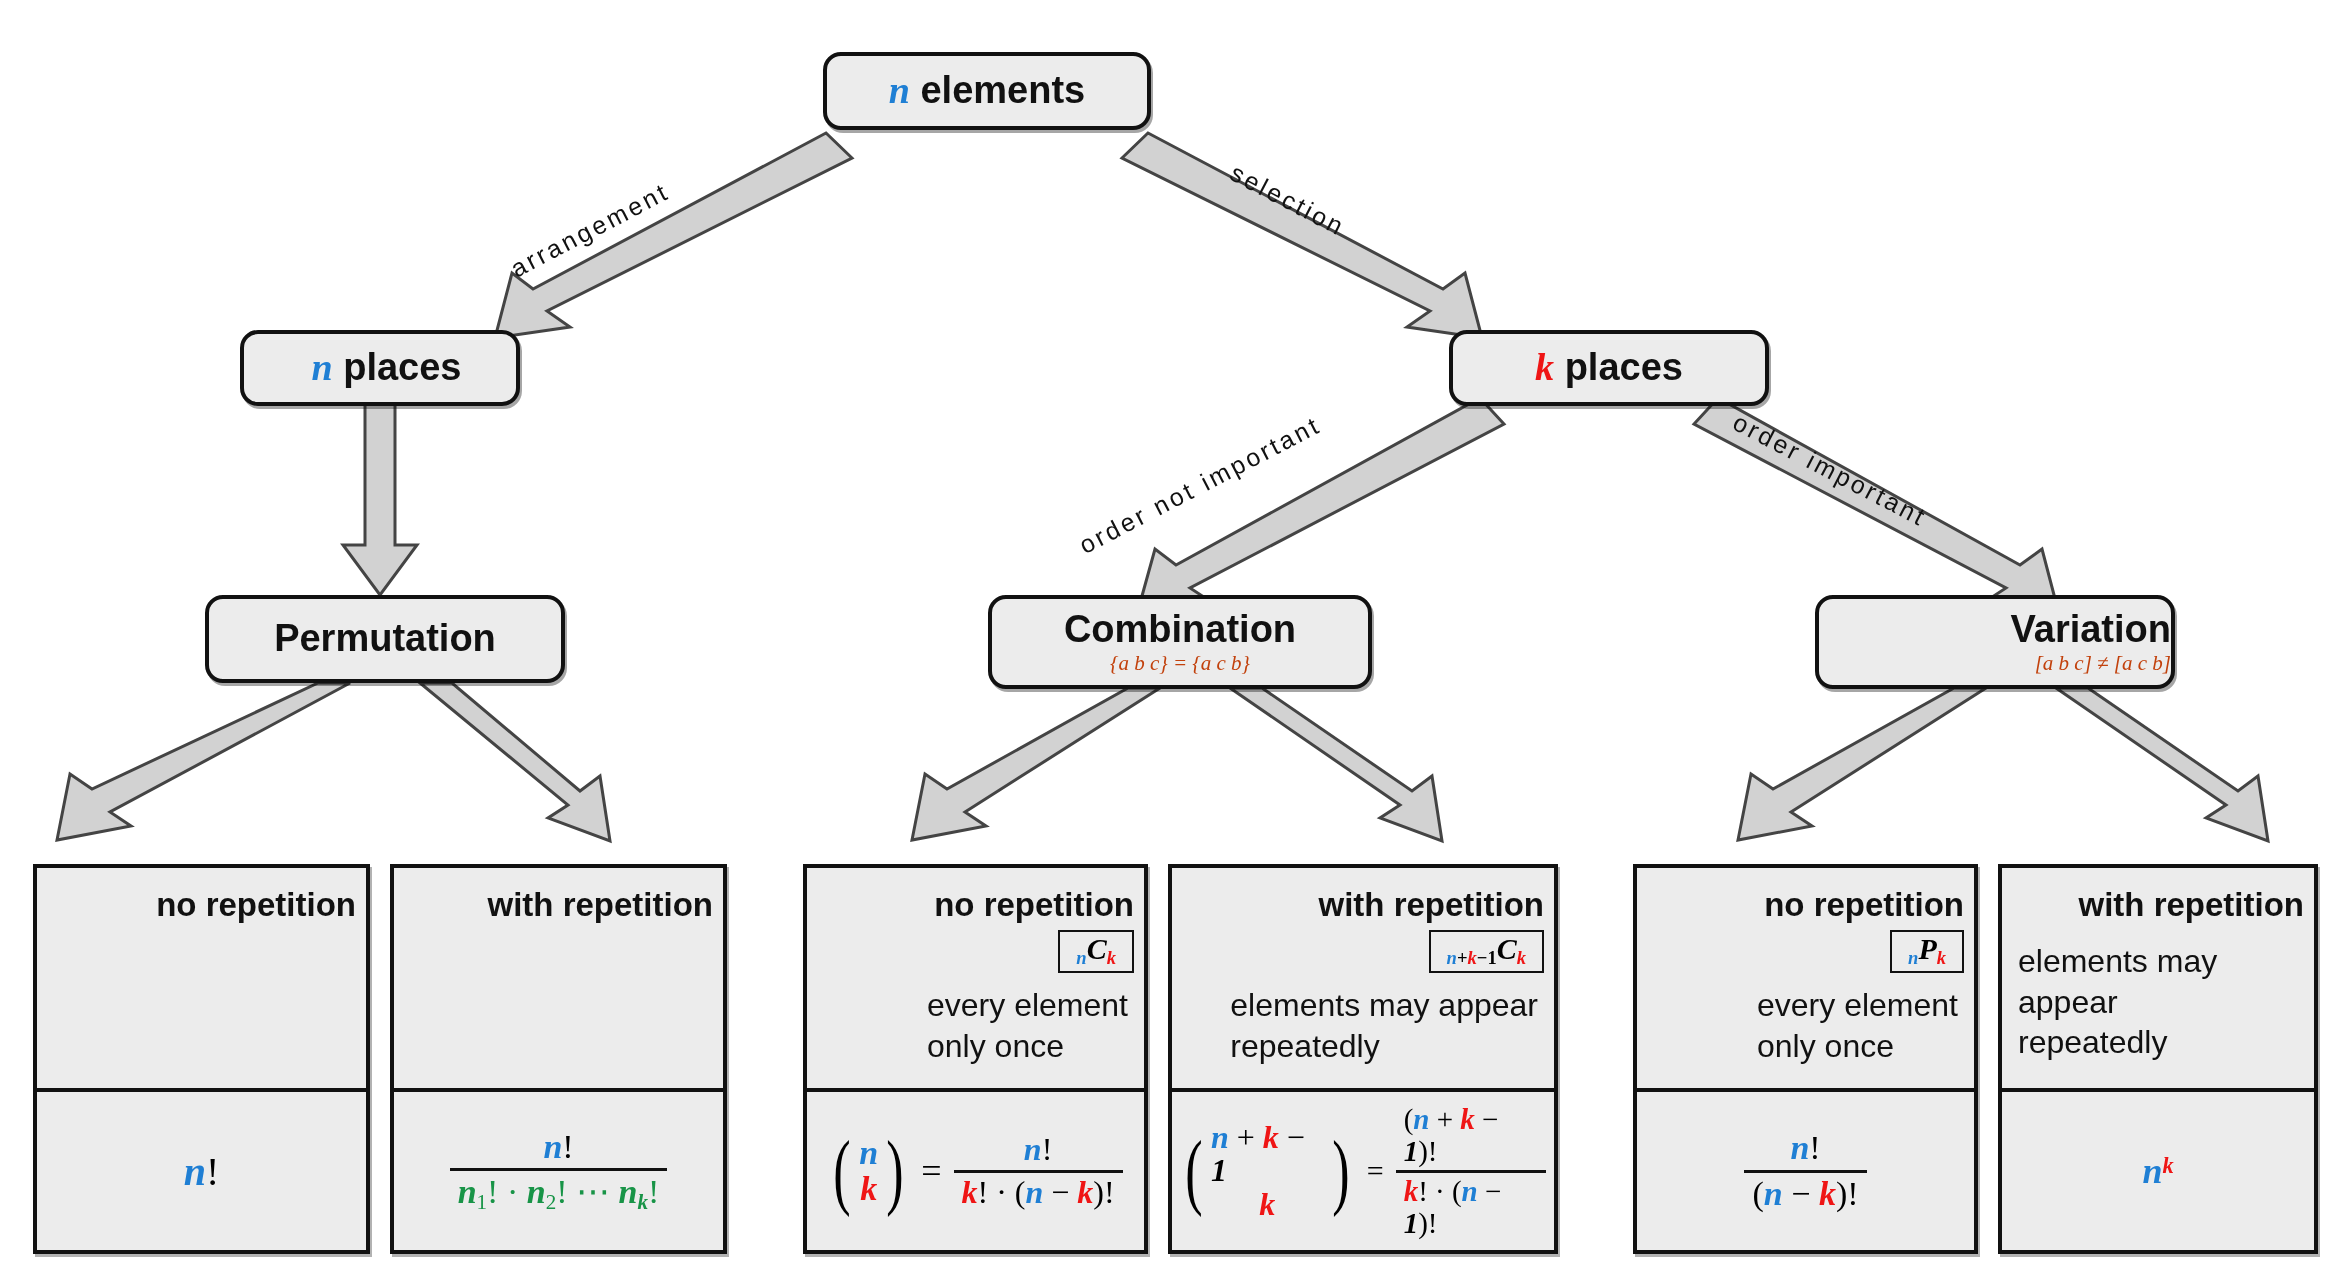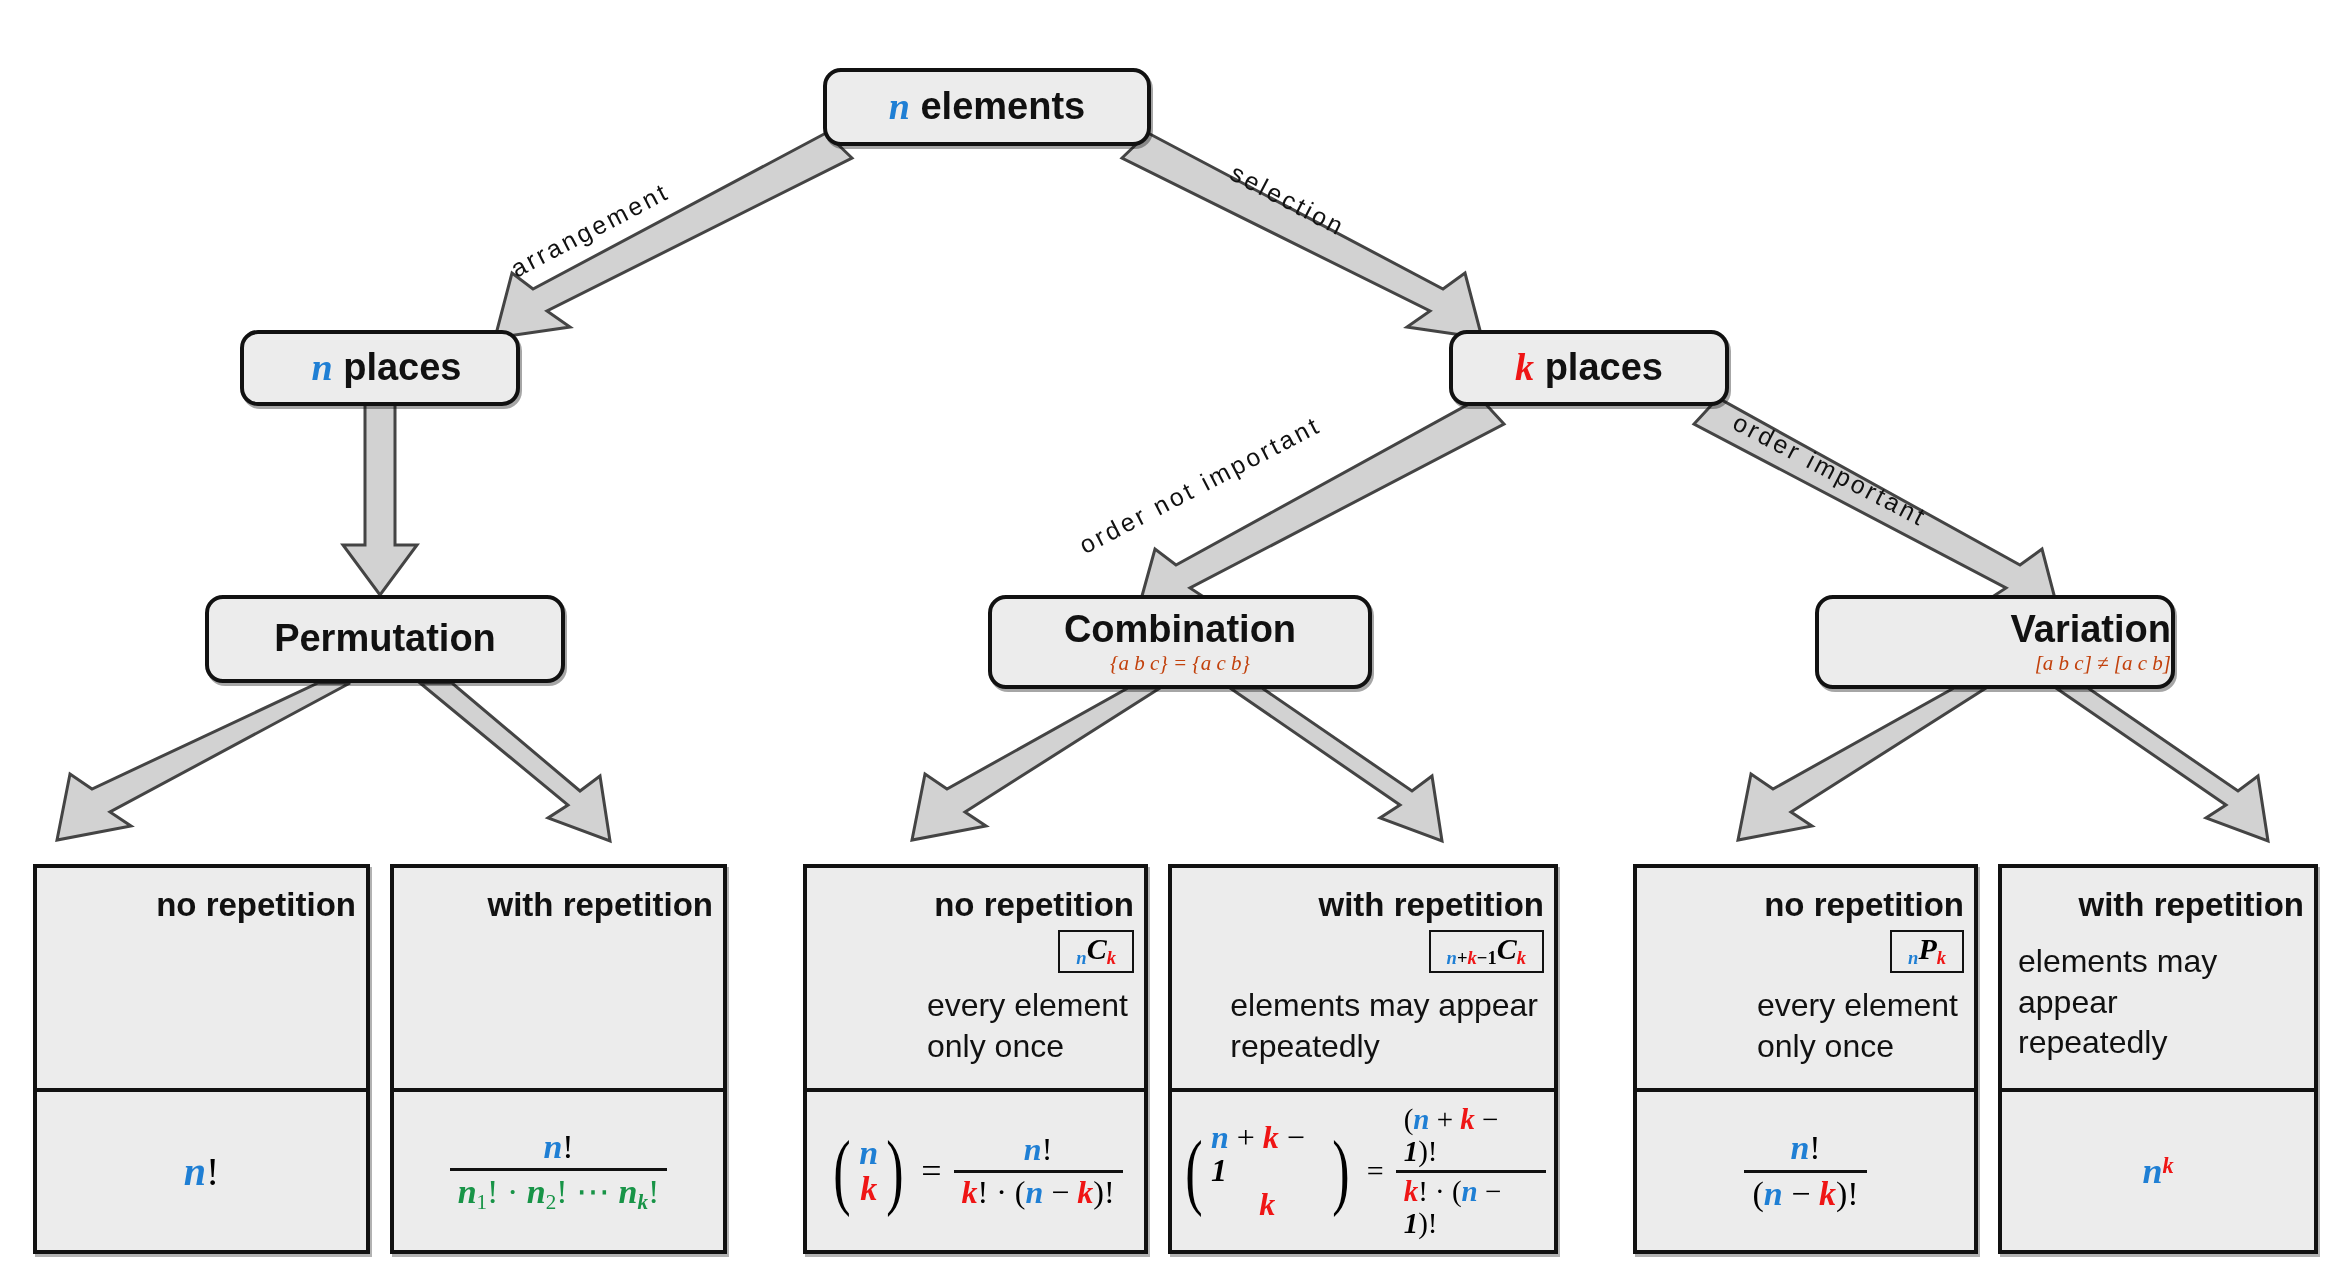--- a/index.html
+++ b/index.html
@@ -77,7 +77,7 @@
     <polygon class="arw" points="2056,688 2088,688 2238,791 2258,776 2268,841 2206,818 2226,805"></polygon>
   </svg>
 
-  <div class="node" style="left:823px;top:68px;width:328px;height:78px;">
+  <div class="node" style="left:823px;top:52px;width:328px;height:78px;">
     <div class="t1">
       <span class="mi blue">n</span>
       <span>elements</span>

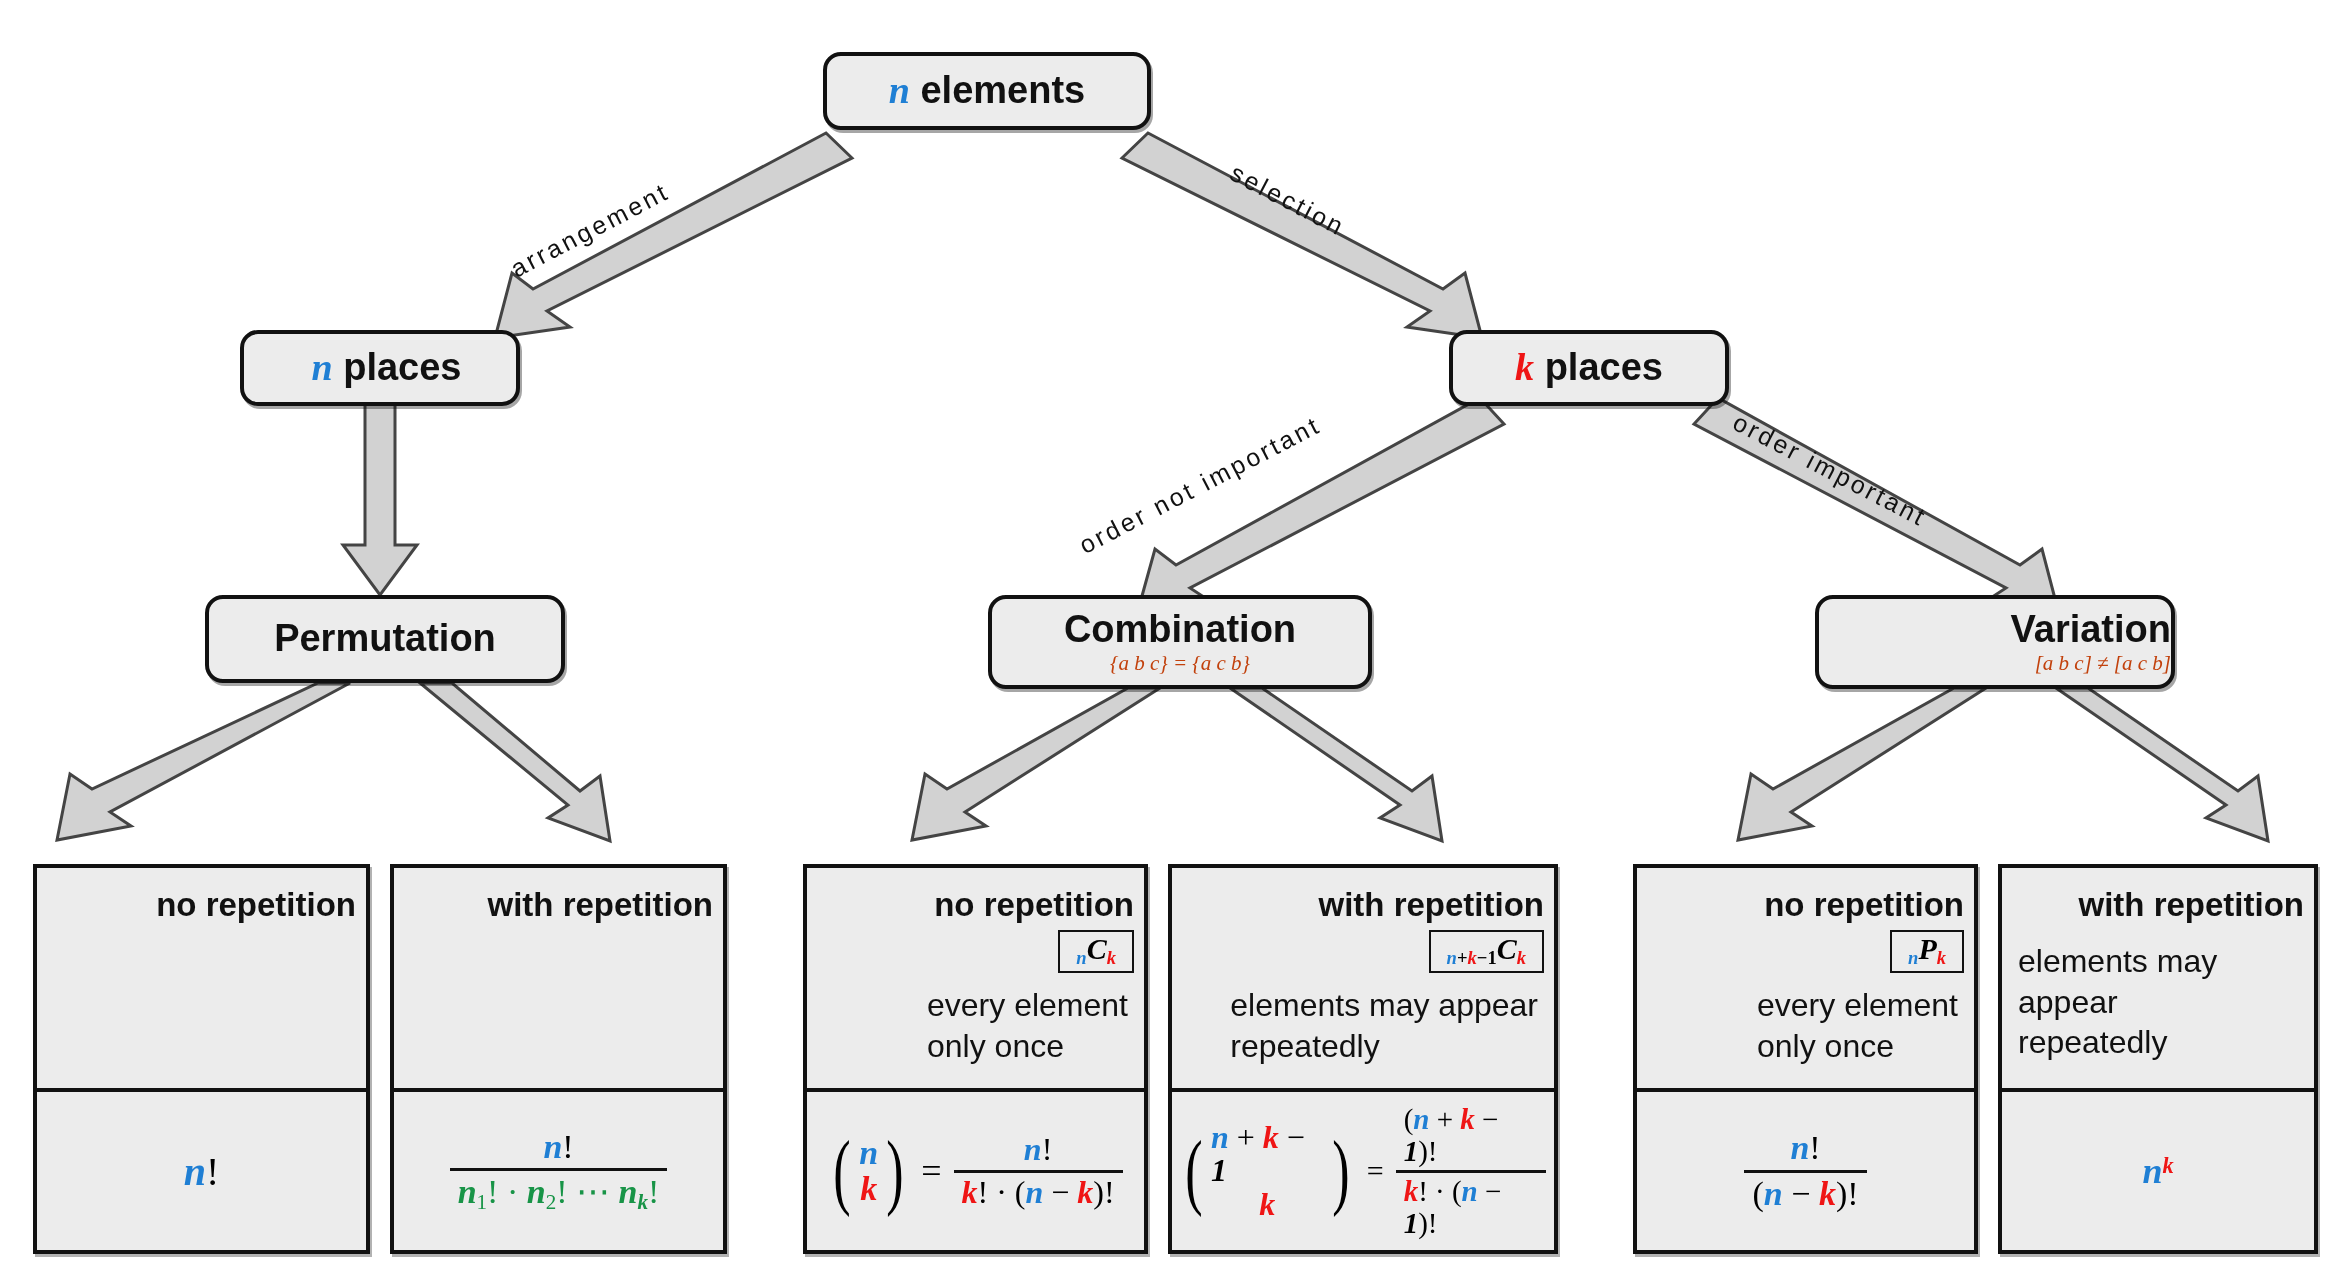--- a/index.html
+++ b/index.html
@@ -91,7 +91,7 @@
     </div>
   </div>
 
-  <div class="node" style="left:1449px;top:330px;width:280px;height:76px;">
+  <div class="node" style="left:1449px;top:330px;width:320px;height:76px;">
     <div class="t1">
       <span class="mi red">k</span>
       <span>places</span>

